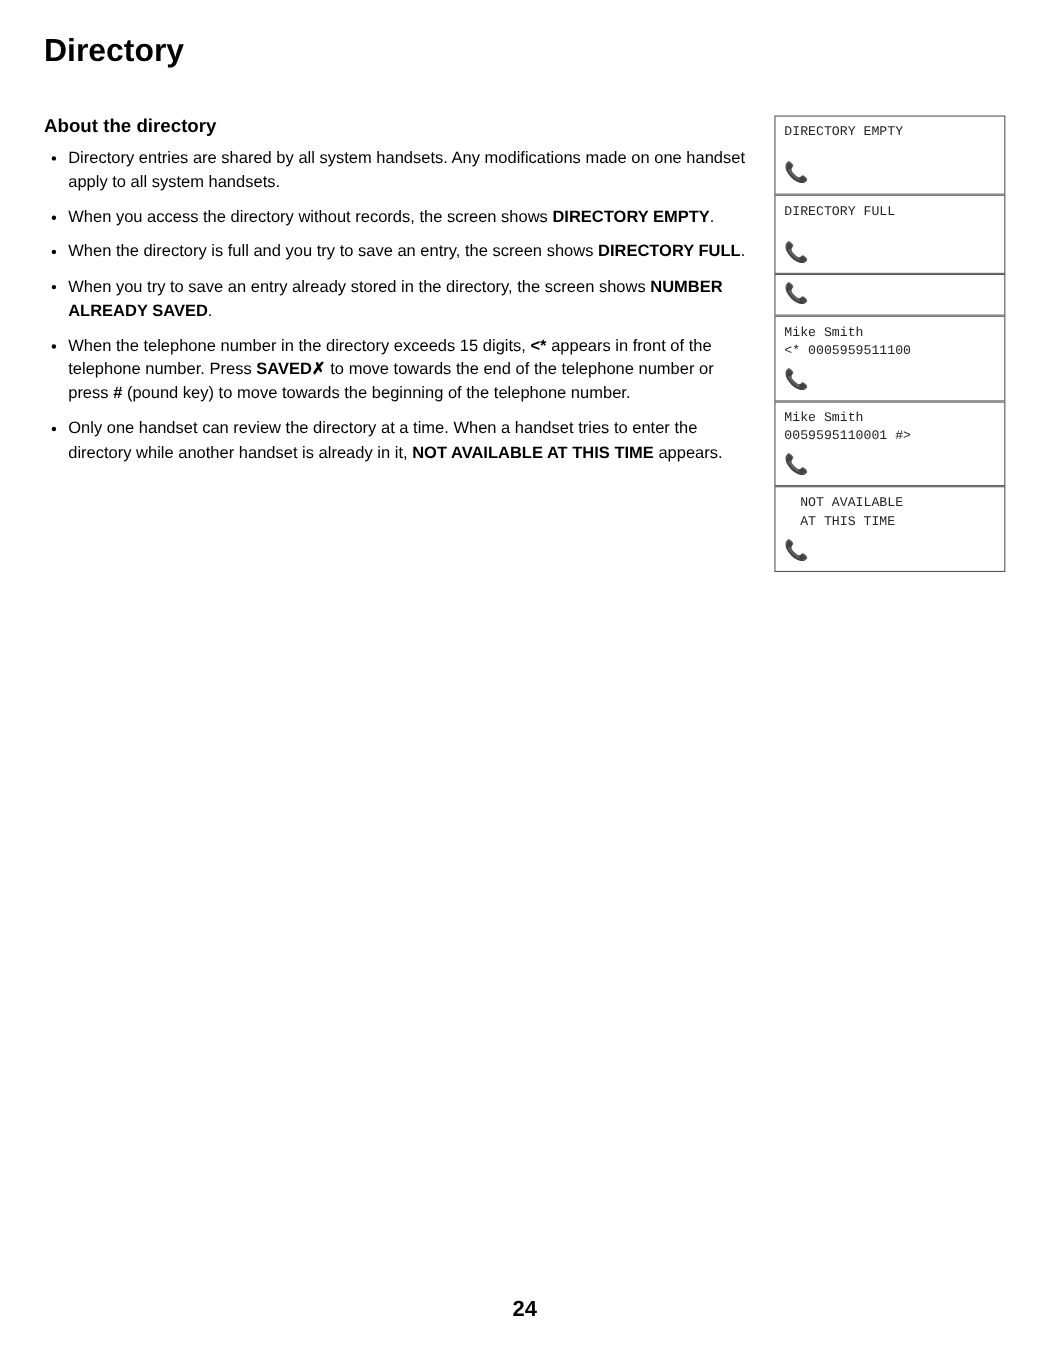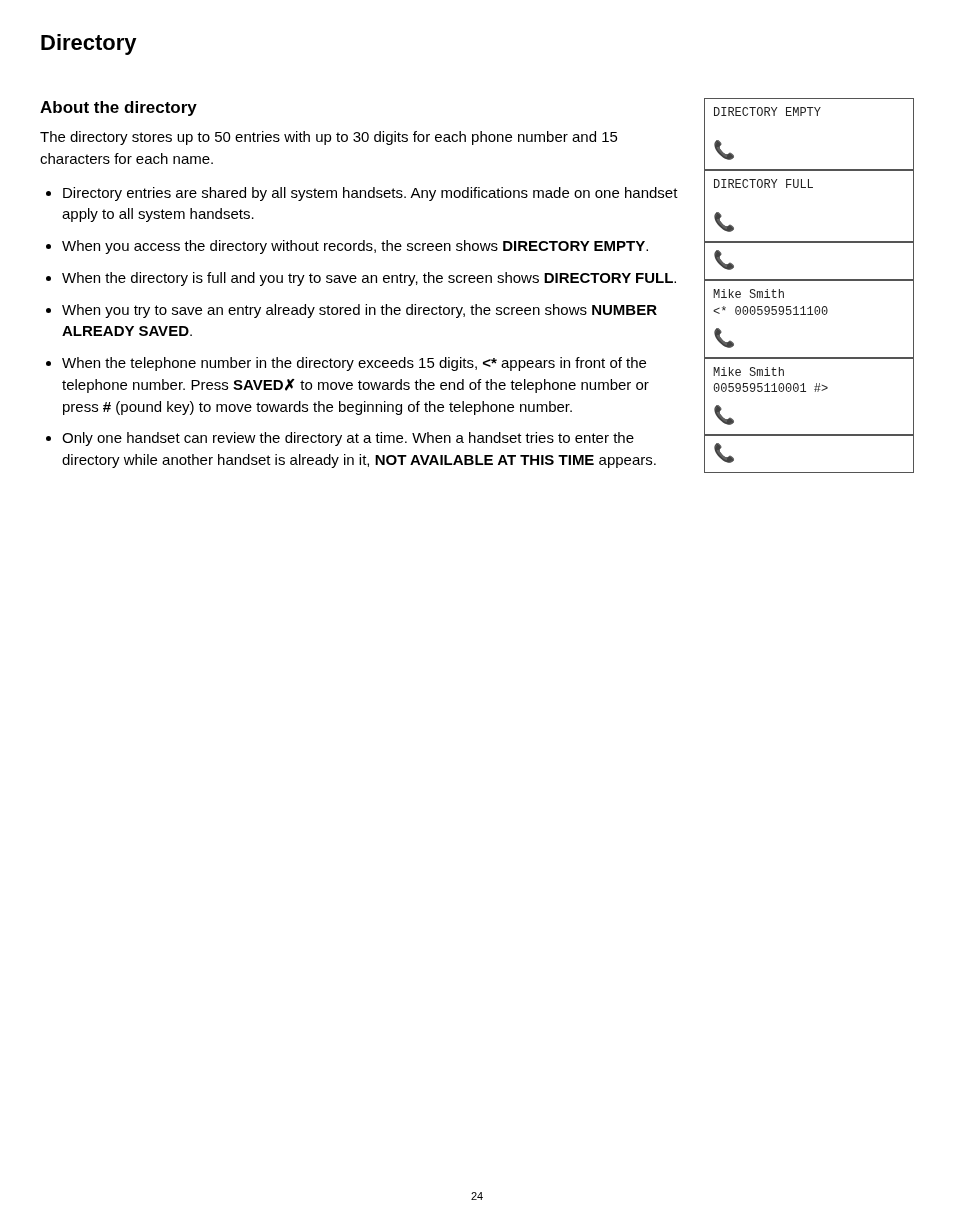--- a/index.html
+++ b/index.html
@@ -14,7 +14,7 @@
       position: relative;
     }
     h1 {
-      font-size: 22px;
+      font-size: 29px;
       font-weight: bold;
       margin-bottom: 10px;
     }

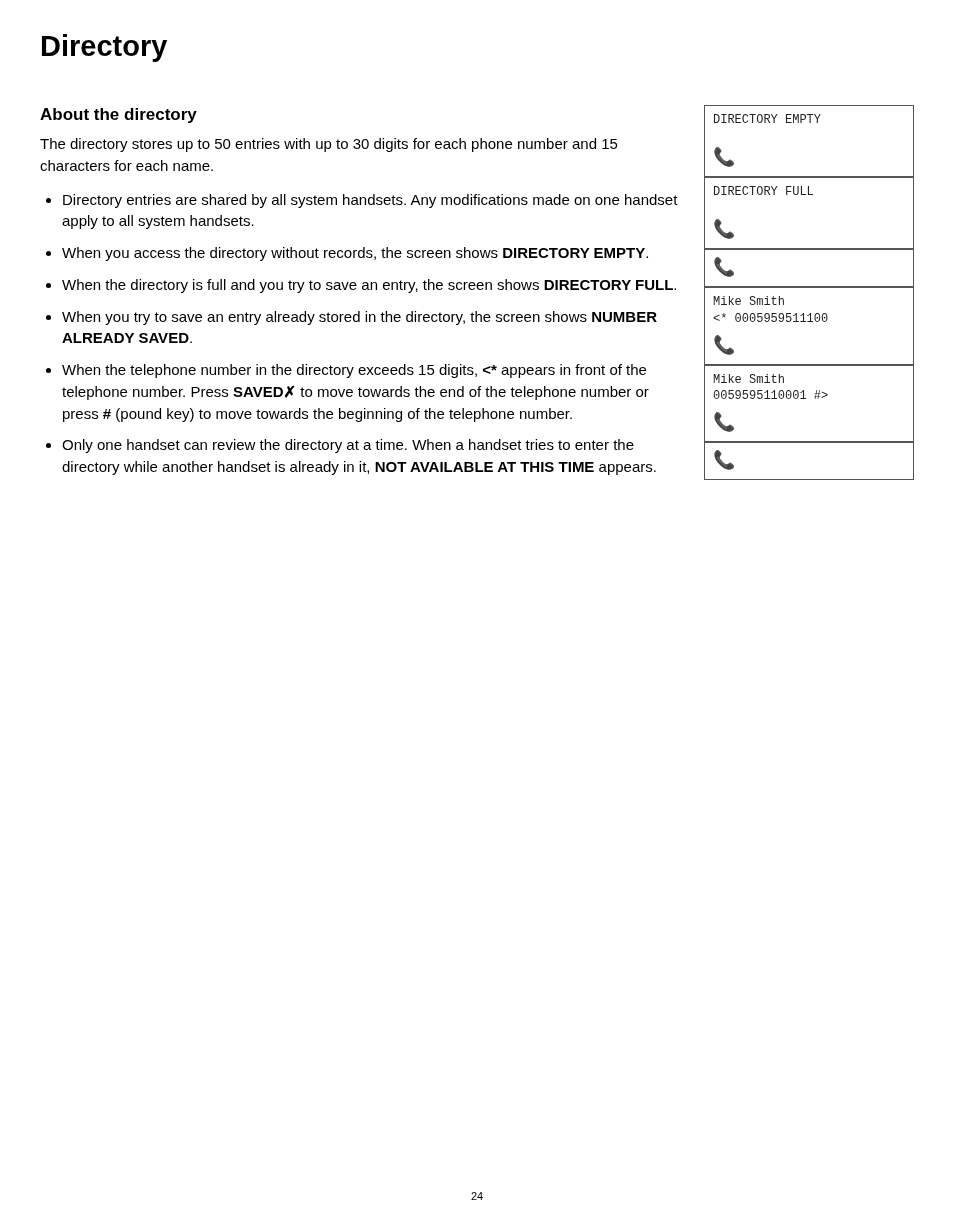--- a/index.html
+++ b/index.html
@@ -94,7 +94,6 @@
 <div class="content-area">
   <div class="left-col">
     <h2>About the directory</h2>
-    <p class="intro-text">The directory stores up to 50 entries with up to 30 digits for each phone number and 15 characters for each name.</p>
     <ul>
       <li>Directory entries are shared by all system handsets. Any modifications made on one handset apply to all system handsets.</li>
       <li>When you access the directory without records, the screen shows <b>DIRECTORY EMPTY</b>.</li>

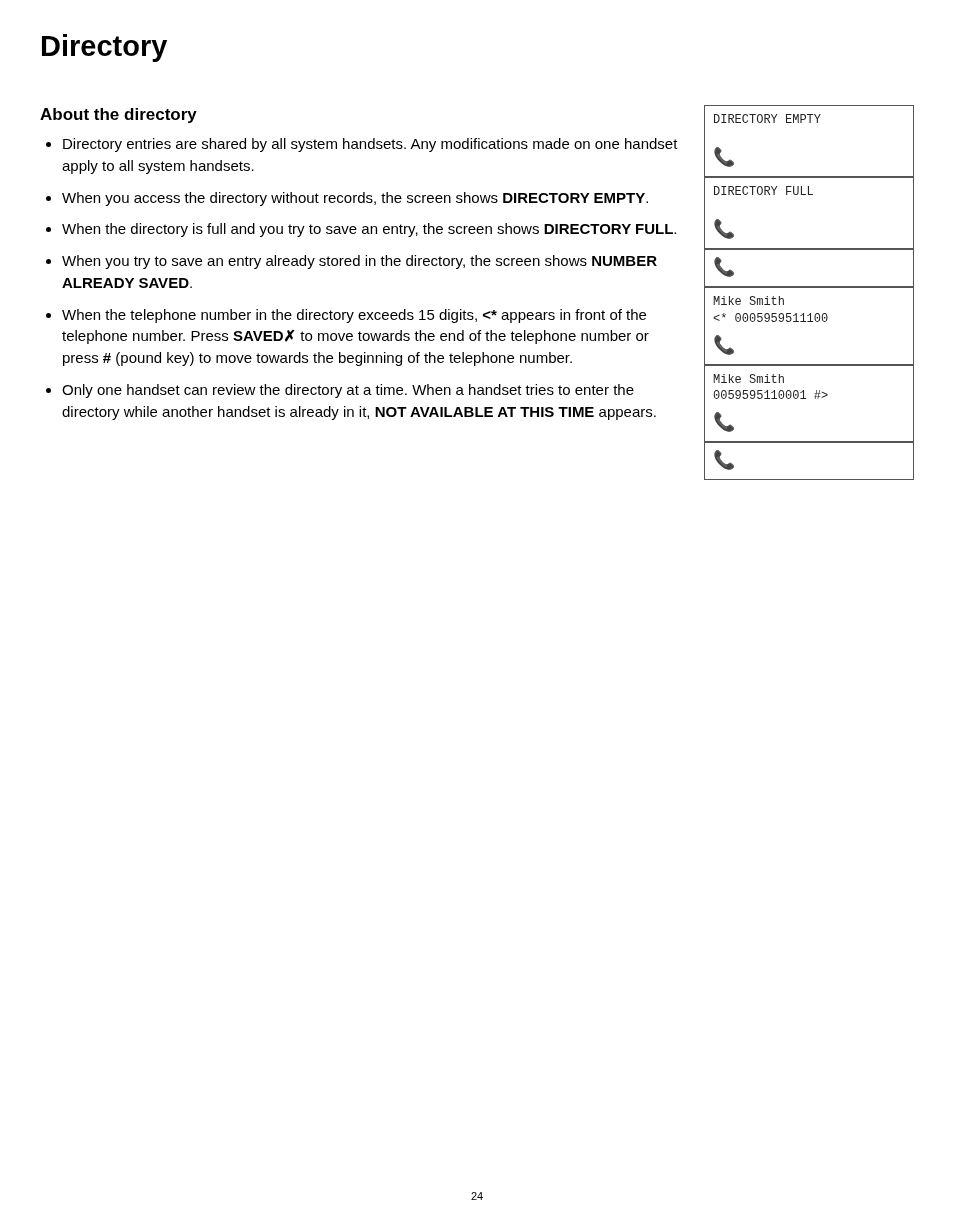--- a/index.html
+++ b/index.html
@@ -133,6 +133,8 @@
     </div>
 
     <div class="screen-box">
+      <div class="screen-display">  NOT AVAILABLE
+  AT THIS TIME</div>
       <div class="phone-icon">📞</div>
     </div>
 

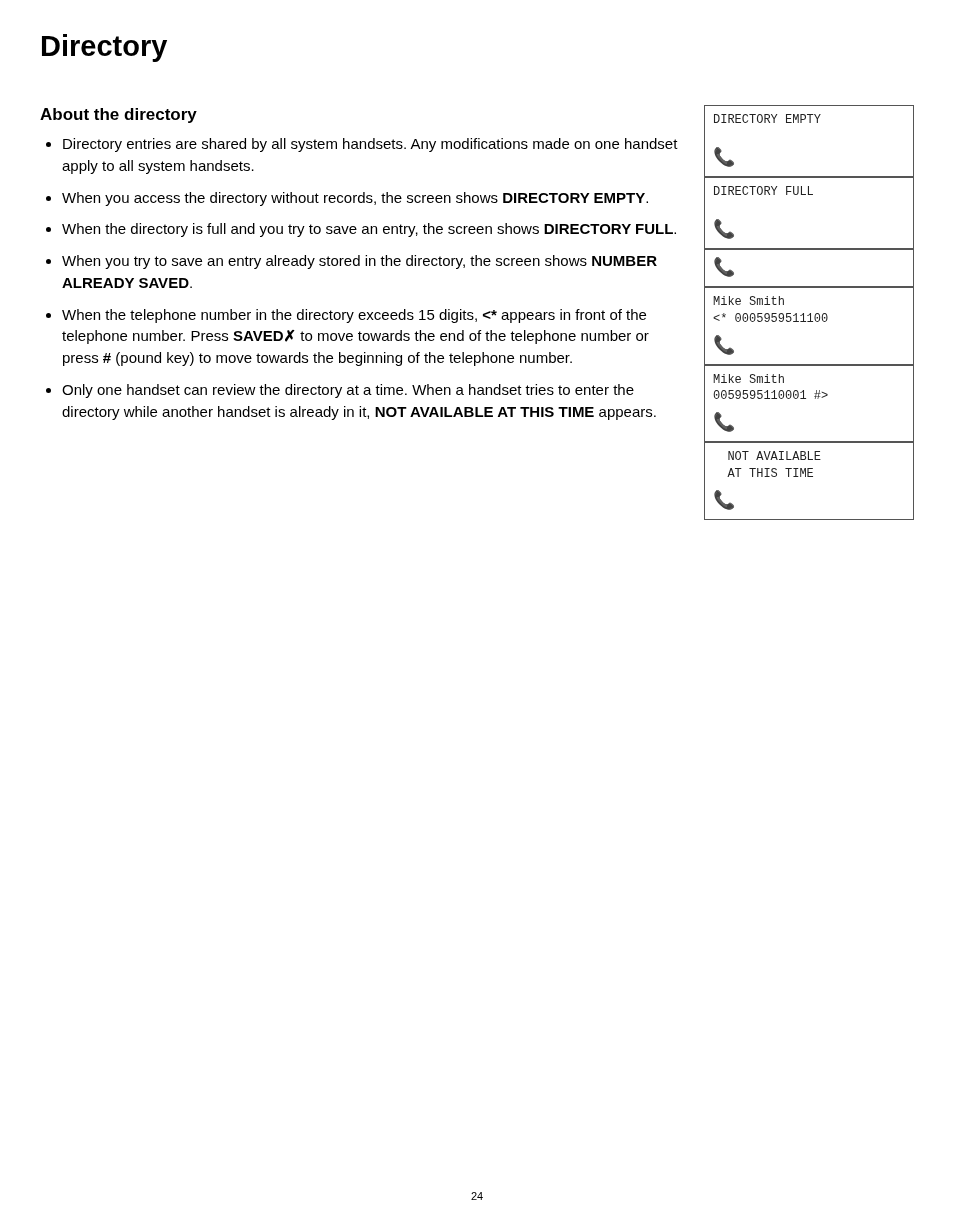--- a/index.html
+++ b/index.html
@@ -83,7 +83,8 @@
       bottom: 30px;
       left: 50%;
       transform: translateX(-50%);
-      font-size: 11px;
+      font-size: 20px;
+      font-weight: bold;
     }
   </style>
 </head>

